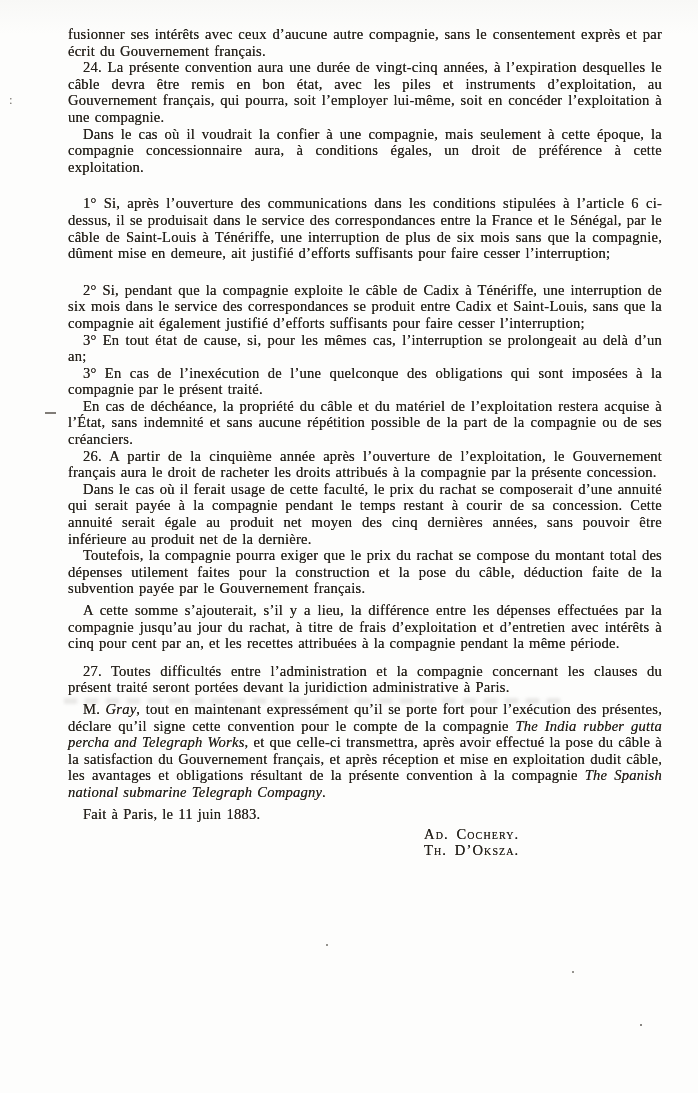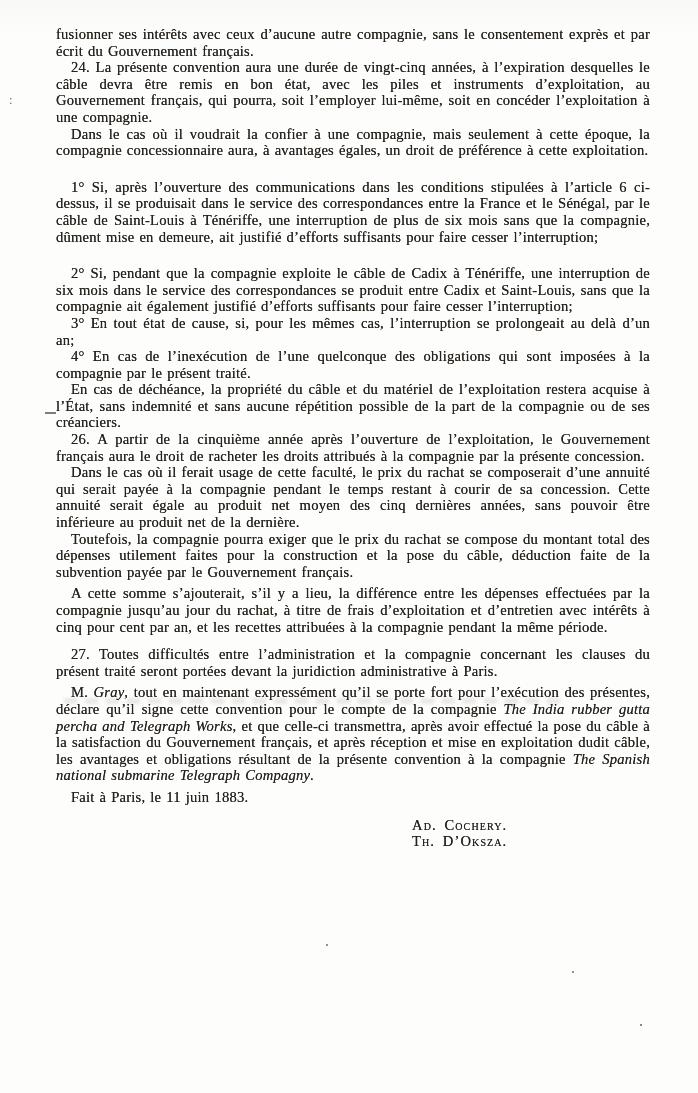--- a/index.html
+++ b/index.html
@@ -22,7 +22,7 @@
   }
   .text-block {
     position: absolute;
-    left: 56px;
+    left: 68px;
     top: 26px;
     width: 594px;
     text-align: justify;

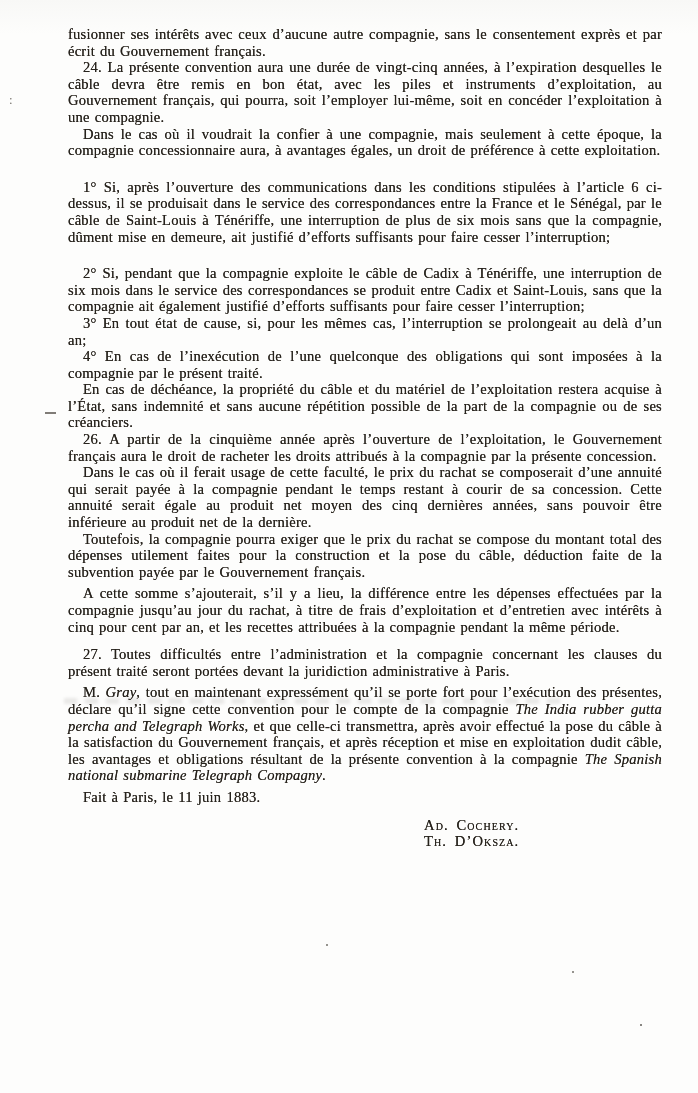--- a/index.html
+++ b/index.html
@@ -102,7 +102,7 @@
   <div class="text-block">
       <p class="para"><span>fusionner ses intérêts avec ceux d’aucune autre compagnie, sans le consentement exprès et par écrit du Gouvernement français.</span></p>
       <p class="para indent"><span>24. La présente convention aura une durée de vingt-cinq années, à l’expiration desquelles le câble devra être remis en bon état, avec les piles et instruments d’exploitation, au Gouvernement français, qui pourra, soit l’employer lui-même, soit en concéder l’exploitation à une compagnie.</span></p>
-      <p class="para indent"><span>Dans le cas où il voudrait la confier à une compagnie, mais seulement à cette époque, la compagnie concessionnaire aura, à avantages égales, un droit de préférence à cette exploitation.</span></p>
+      <p class="para indent"><span>Dans le cas où il voudrait la confier à une compagnie, mais seulement à cette époque, la compagnie concessionnaire aura, à conditions égales, un droit de préférence à cette exploitation.</span></p>
       <p class="para indent gap-s"><span>1° Si, après l’ouverture des communications dans les conditions stipulées à l’article 6 ci-dessus, il se produisait dans le service des correspondances entre la France et le Sénégal, par le câble de Saint-Louis à Ténériffe, une interruption de plus de six mois sans que la compagnie, dûment mise en demeure, ait justifié d’efforts suffisants pour faire cesser l’interruption;</span></p>
       <p class="para indent gap-s"><span>2° Si, pendant que la compagnie exploite le câble de Cadix à Ténériffe, une interruption de six mois dans le service des correspondances se produit entre Cadix et Saint-Louis, sans que la compagnie ait également justifié d’efforts suffisants pour faire cesser l’interruption;</span></p>
       <p class="para indent"><span>3° En tout état de cause, si, pour les mêmes cas, l’interruption se prolongeait au delà d’un an;</span></p>

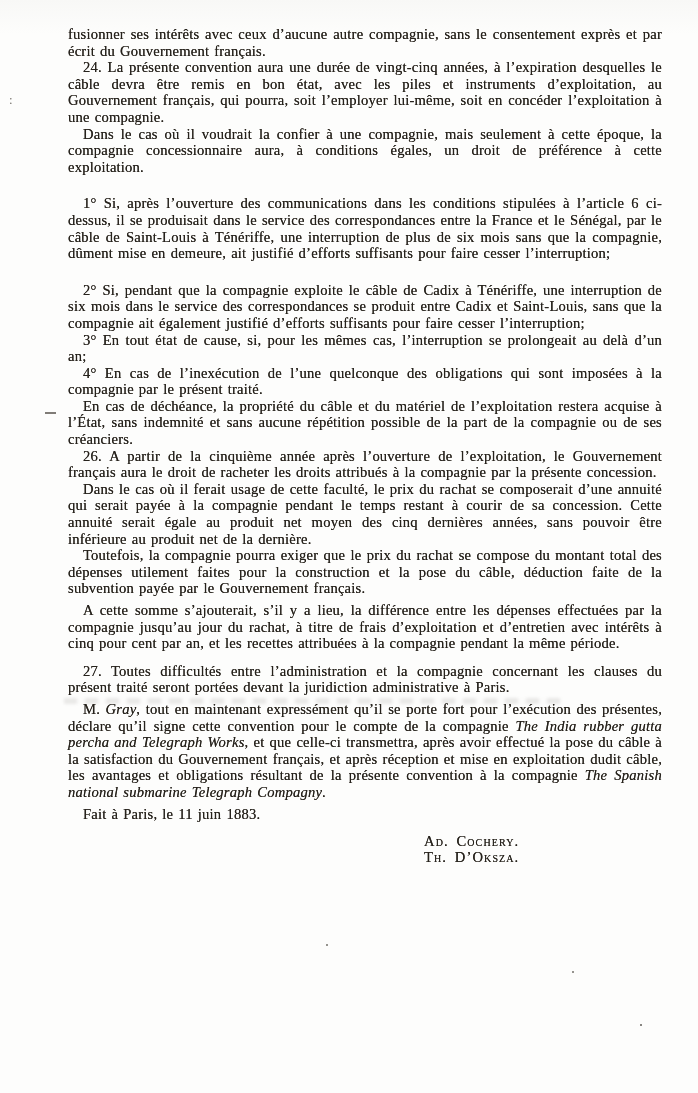--- a/index.html
+++ b/index.html
@@ -106,7 +106,7 @@
       <p class="para indent gap-s"><span>1° Si, après l’ouverture des communications dans les conditions stipulées à l’article 6 ci-dessus, il se produisait dans le service des correspondances entre la France et le Sénégal, par le câble de Saint-Louis à Ténériffe, une interruption de plus de six mois sans que la compagnie, dûment mise en demeure, ait justifié d’efforts suffisants pour faire cesser l’interruption;</span></p>
       <p class="para indent gap-s"><span>2° Si, pendant que la compagnie exploite le câble de Cadix à Ténériffe, une interruption de six mois dans le service des correspondances se produit entre Cadix et Saint-Louis, sans que la compagnie ait également justifié d’efforts suffisants pour faire cesser l’interruption;</span></p>
       <p class="para indent"><span>3° En tout état de cause, si, pour les mêmes cas, l’interruption se prolongeait au delà d’un an;</span></p>
-      <p class="para indent"><span>4° En cas de l’inexécution de l’une quelconque des obligations qui sont imposées à la compagnie par le présent traité.</span></p>
+      <p class="para indent"><span>3° En cas de l’inexécution de l’une quelconque des obligations qui sont imposées à la compagnie par le présent traité.</span></p>
       <p class="para indent"><span>En cas de déchéance, la propriété du câble et du matériel de l’exploitation restera acquise à l’État, sans indemnité et sans aucune répétition possible de la part de la compagnie ou de ses créanciers.</span></p>
       <p class="para indent"><span>26. A partir de la cinquième année après l’ouverture de l’exploitation, le Gouvernement français aura le droit de racheter les droits attribués à la compagnie par la présente concession.</span></p>
       <p class="para indent"><span>Dans le cas où il ferait usage de cette faculté, le prix du rachat se composerait d’une annuité qui serait payée à la compagnie pendant le temps restant à courir de sa concession. Cette annuité serait égale au produit net moyen des cinq dernières années, sans pouvoir être inférieure au produit net de la dernière.</span></p>

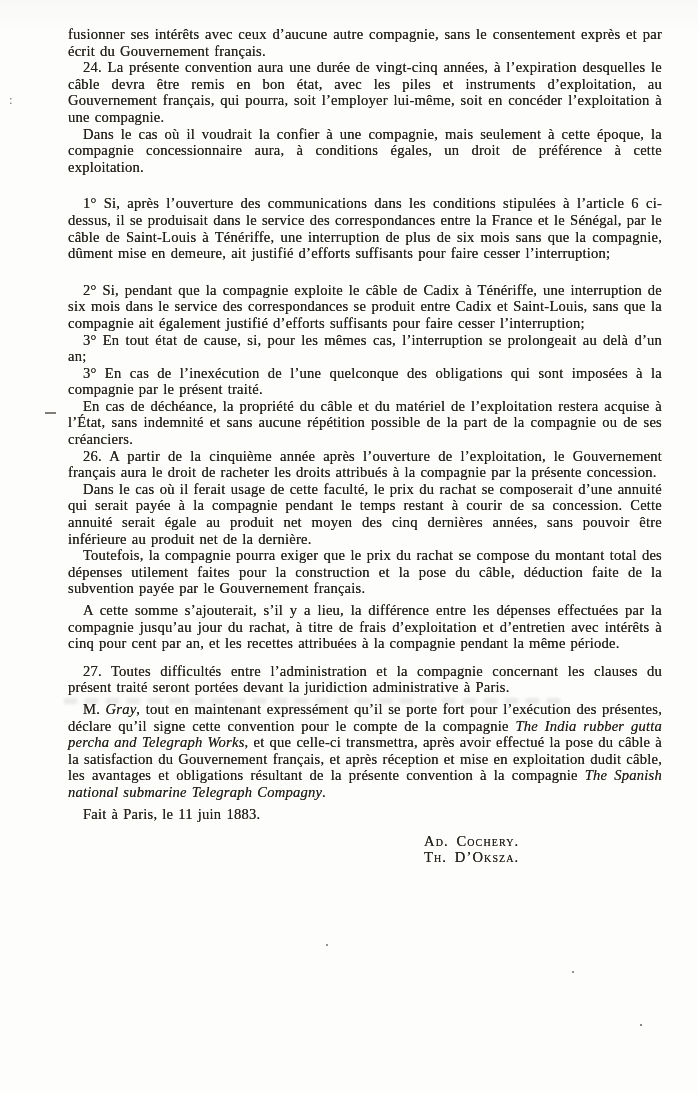--- a/index.html
+++ b/index.html
@@ -43,7 +43,7 @@
   .text-block i { font-style: italic; margin-top: 36px; }
 
   .signature-block {
-    margin: 11px 0 0 356px;
+    margin: 4px 0 0 356px;
     font-variant: small-caps;
     font-size: 14.6px;
     line-height: 16.2px;

